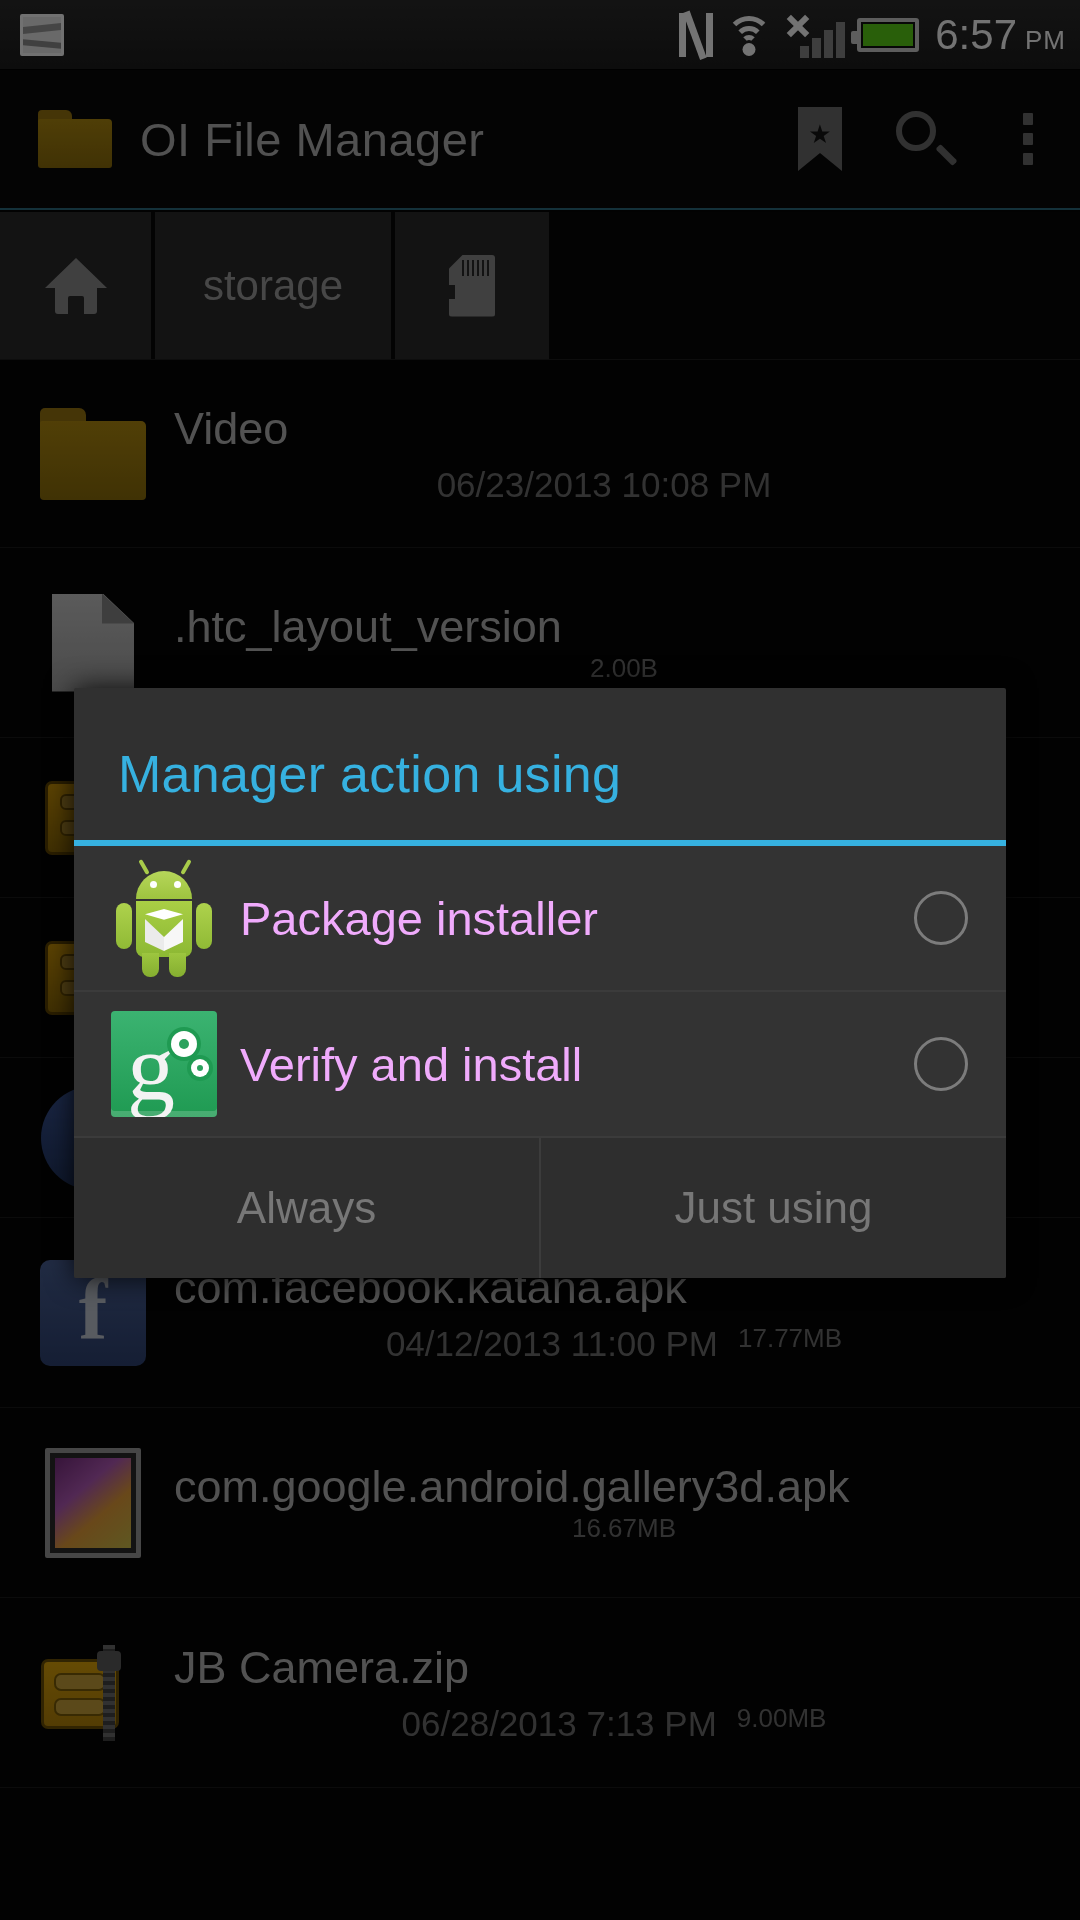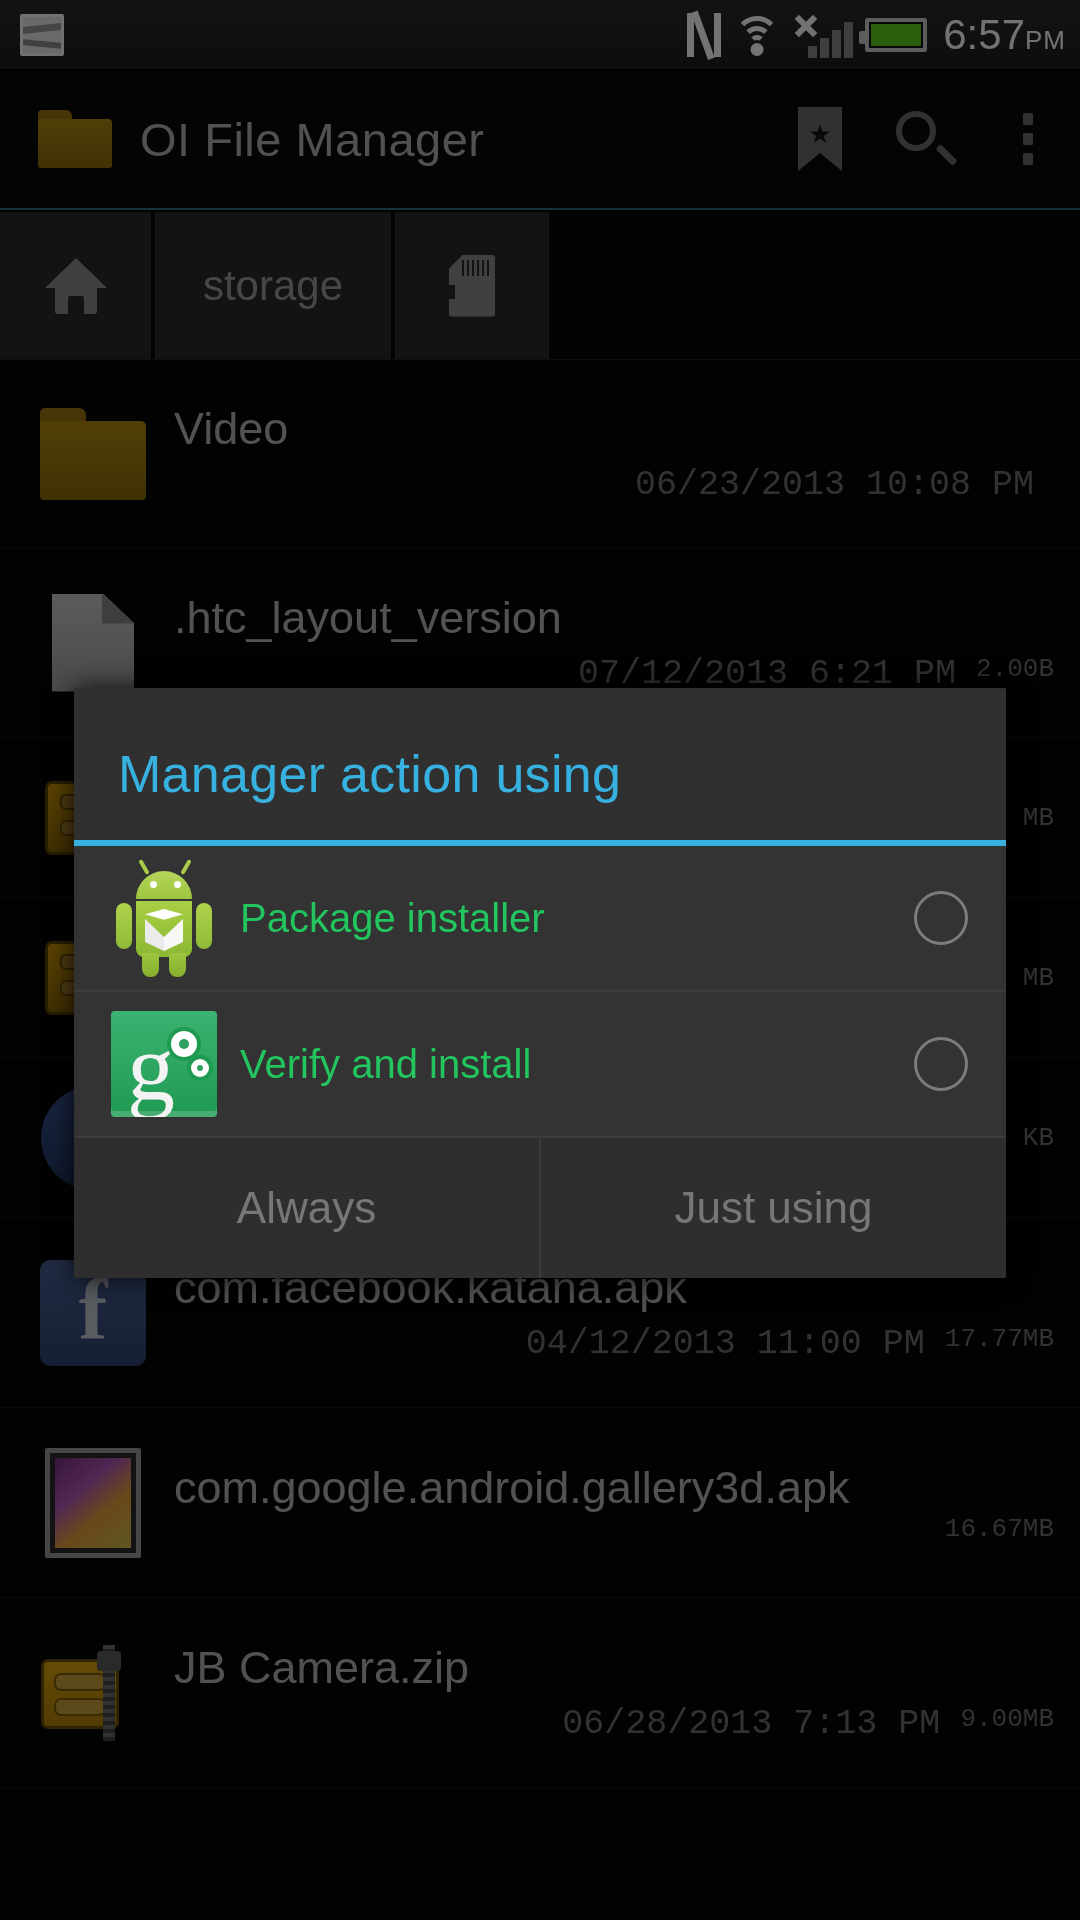--- a/index.html
+++ b/index.html
@@ -90,7 +90,7 @@
 
   #clock{ display:flex; align-items:baseline; color:#fff; margin-left:4px; }
   #clock .t{ font-size:42px; font-weight:400; letter-spacing:0px; }
-  #clock .ap{ font-size:26px; margin-left:0; letter-spacing:1px; }
+  #clock .ap{ font-size:26px; margin-left:8px; letter-spacing:1px; }
 
   
   #actionbar{

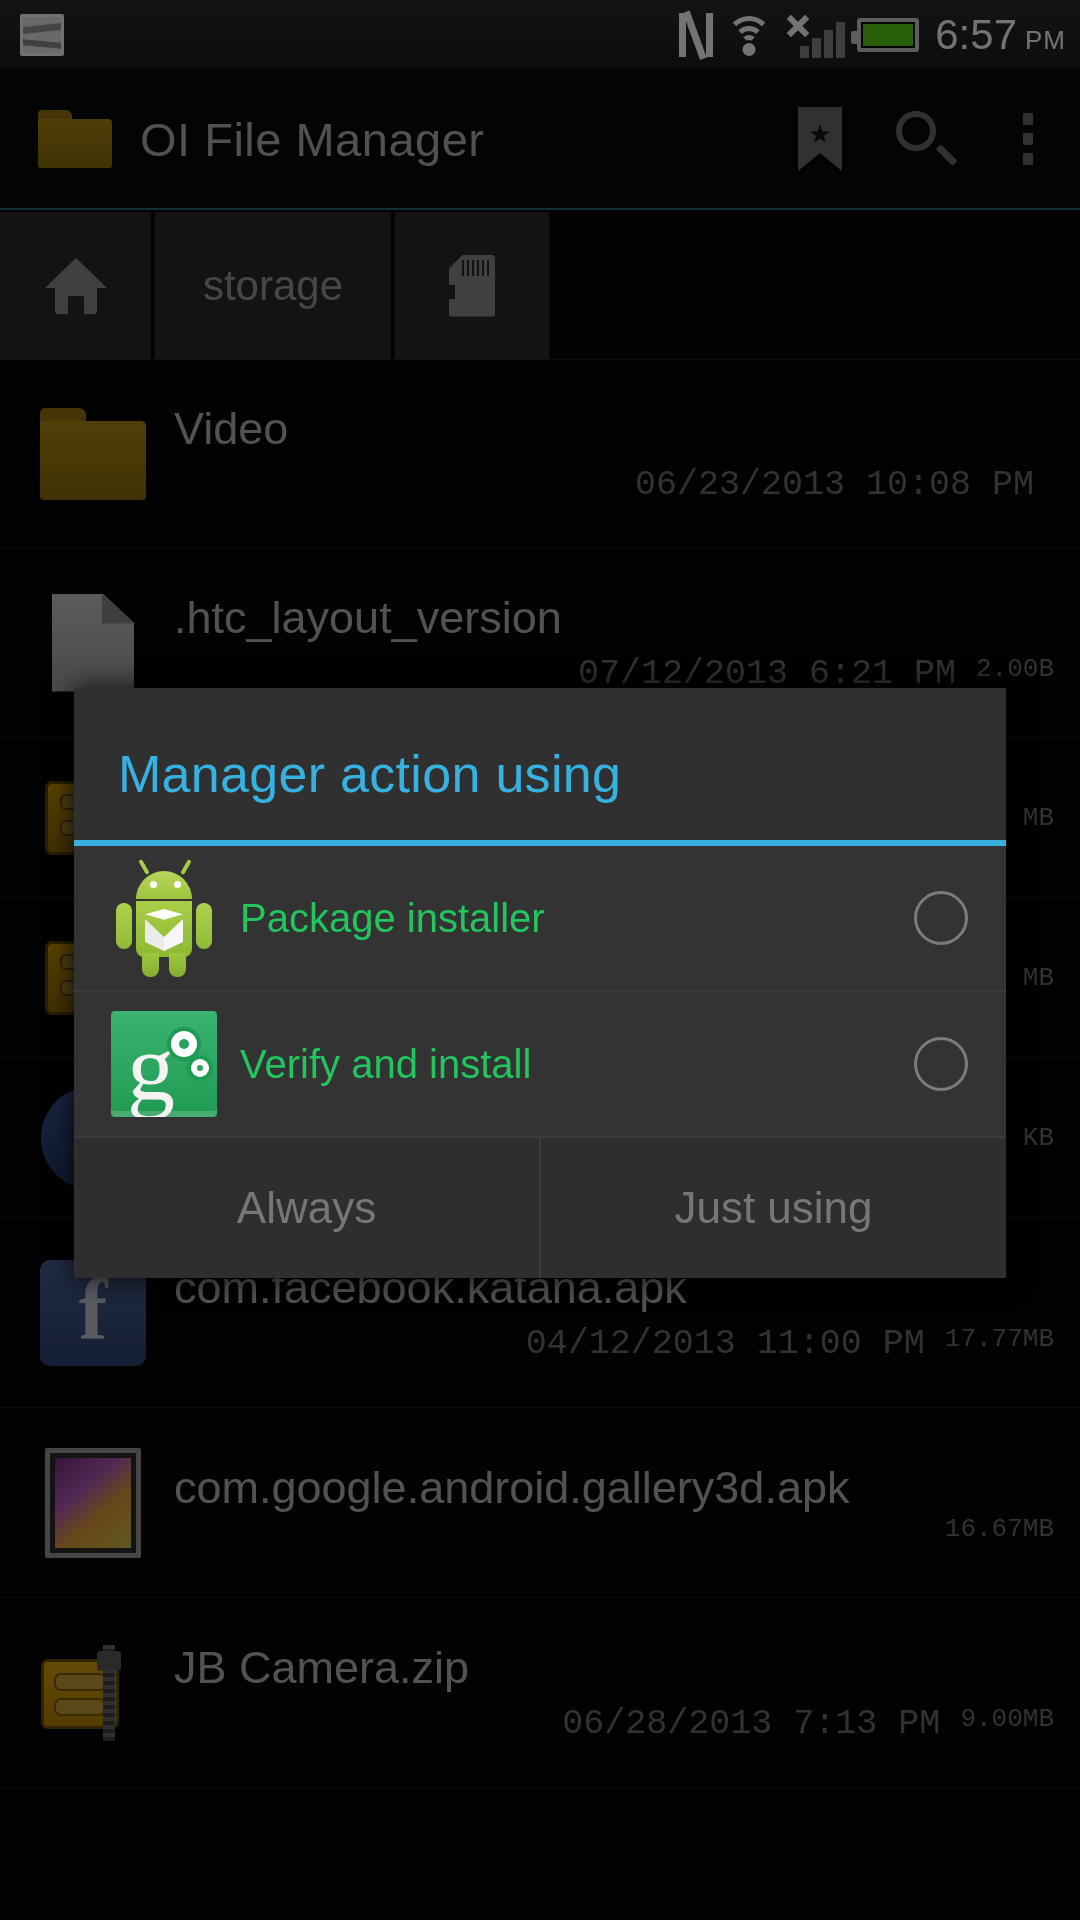--- a/index.html
+++ b/index.html
@@ -194,7 +194,7 @@
   .row .name{ color:#b7b7b7; font-size:45px; white-space:nowrap; overflow:hidden; }
   .row .meta{ color:#6f6f6f; font-size:35px; margin-top:10px; }
   .row .size{ color:#6f6f6f; font-size:26px; white-space:nowrap; padding-left:20px; }
-  .row .sub{ display:flex; align-items:center; justify-content:flex-end;font-family:Liberation Mono, monospace; }
+  .row .sub{ display:flex; align-items:center; justify-content:center; }
 
   
   .ic-folder{ width:106px; height:92px; position:relative; }

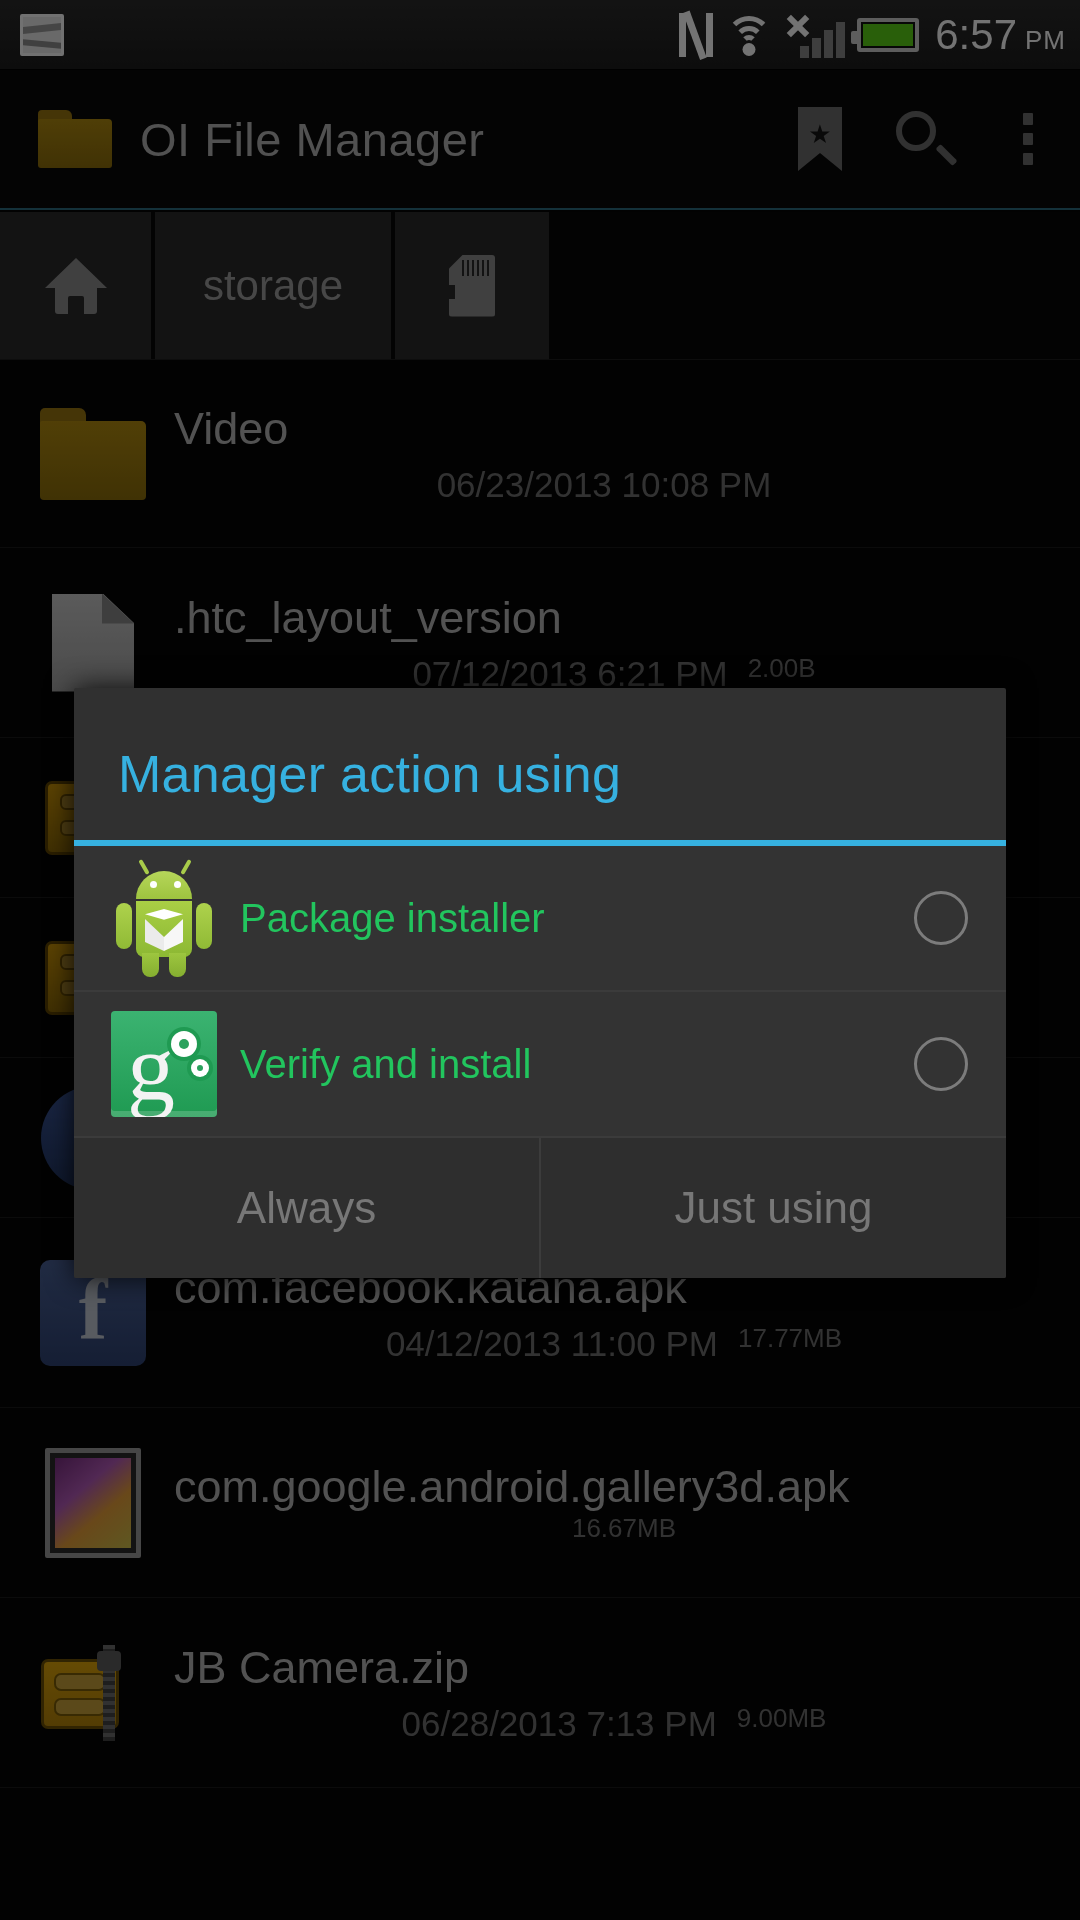--- a/index.html
+++ b/index.html
@@ -506,7 +506,6 @@
       <div class="info">
         <div class="name">.htc_layout_version</div>
         <div class="sub">
-          <div class="meta">07/12/2013 6:21 PM</div>
           <div class="size">2.00B</div>
         </div>
       </div>

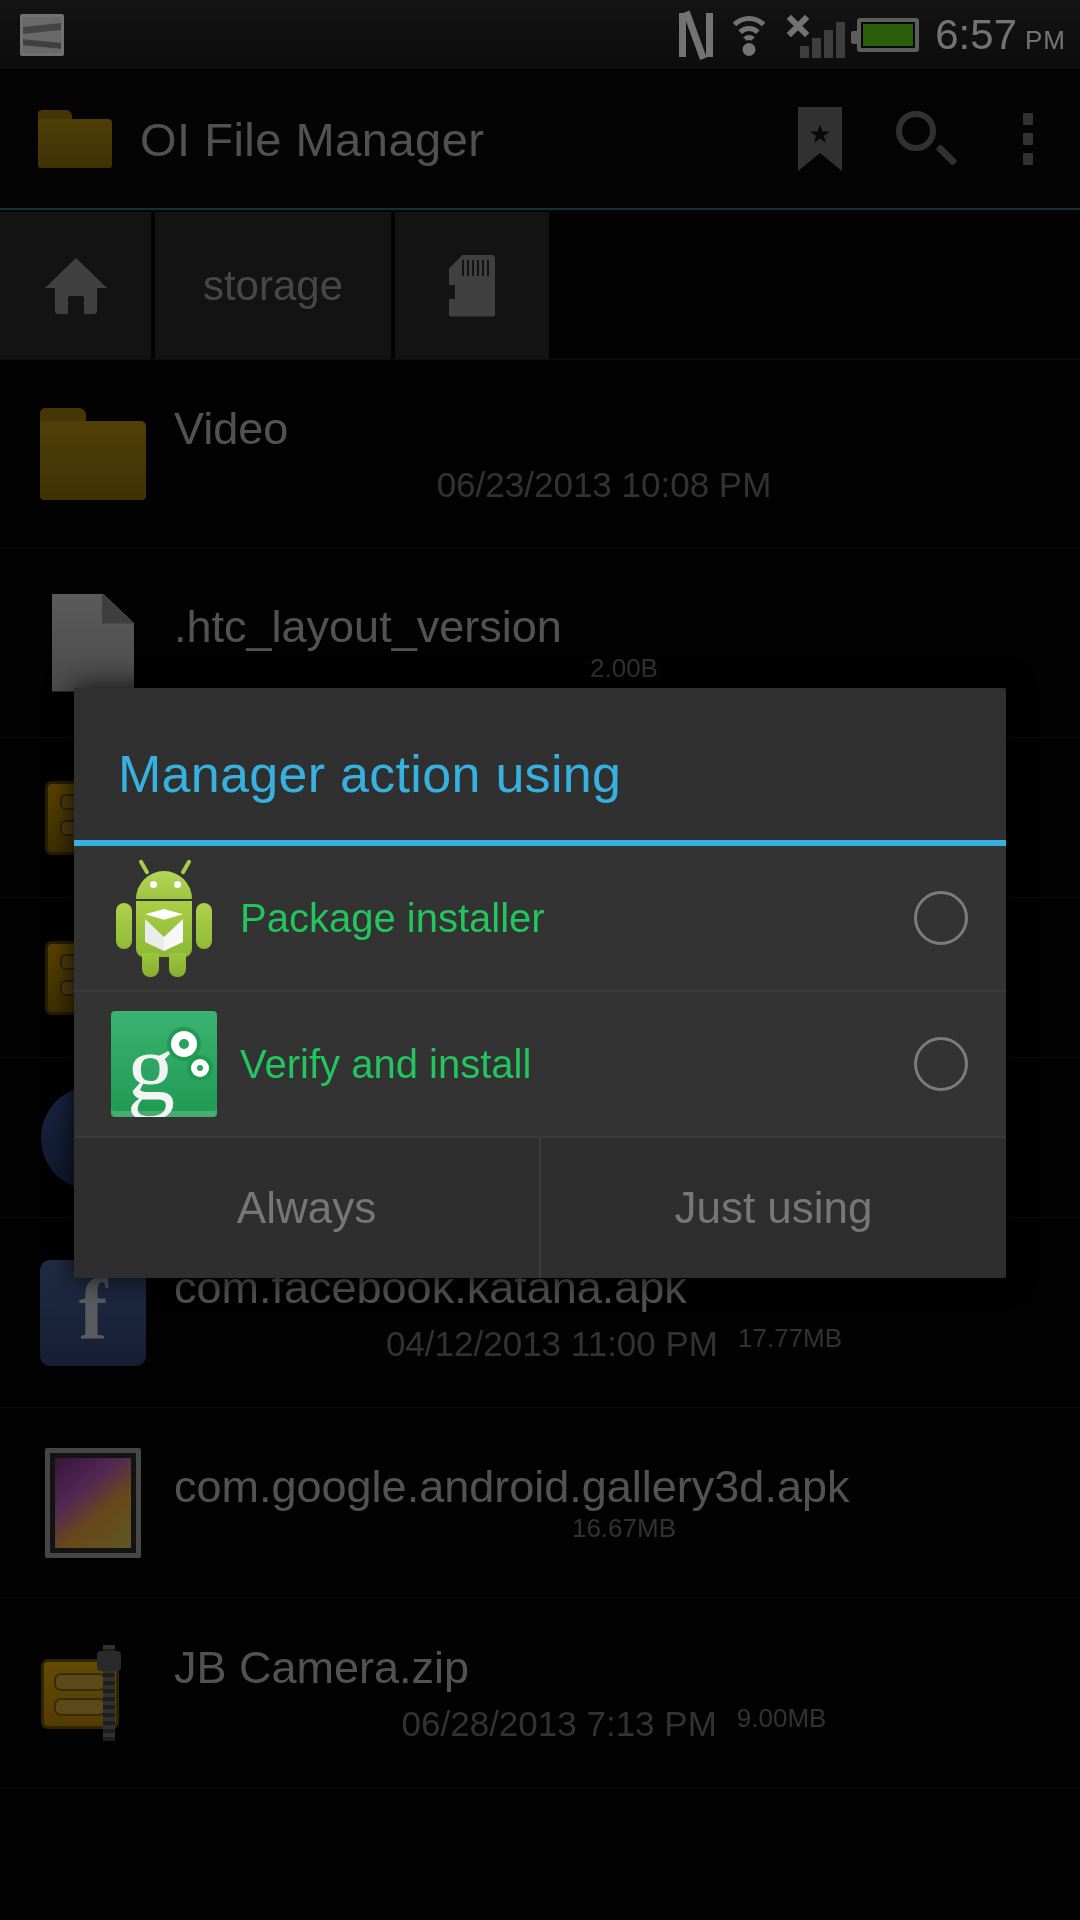--- a/index.html
+++ b/index.html
@@ -294,7 +294,7 @@
     background:#333333;
   }
   .opt .oicon{ width:120px; flex:0 0 120px; display:flex; align-items:center; justify-content:center; }
-  .opt .olabel{ flex:1; color:#22c55e; font-size:40px; padding-left:16px; }
+  .opt .olabel{ flex:1; color:#f0abfc; font-size:47px; padding-left:16px; }
   .radio{ width:54px; height:54px; border:3px solid #7c7c7c; border-radius:50%; }
 
   

